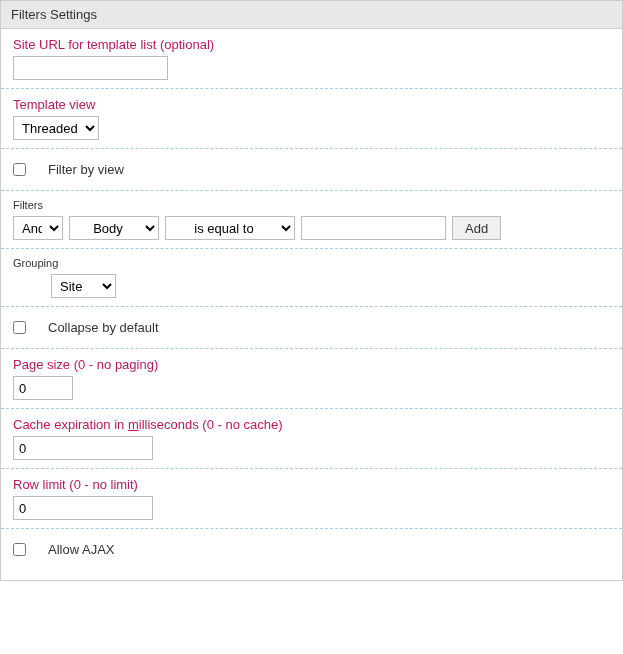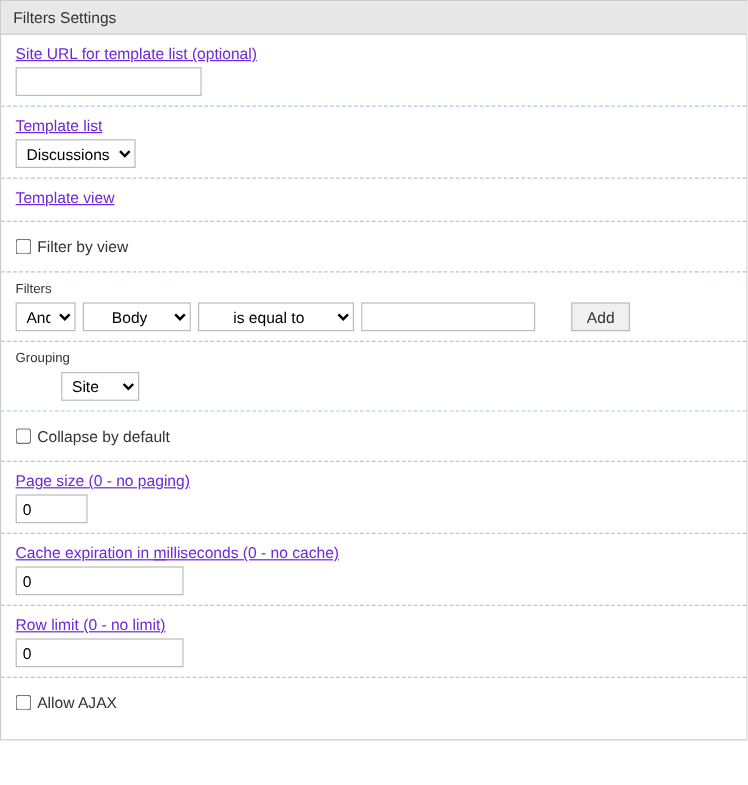--- a/index.html
+++ b/index.html
@@ -36,9 +36,8 @@
     .section label {
       display: block;
       margin-bottom: 4px;
-      color: #6d28d9;
-      font-size: 13px;
-      text-decoration: underline;
+      color: #be185d;
+      font-size: 13px;
     }
     input[type="text"] {
       border: 1px solid #bbb;

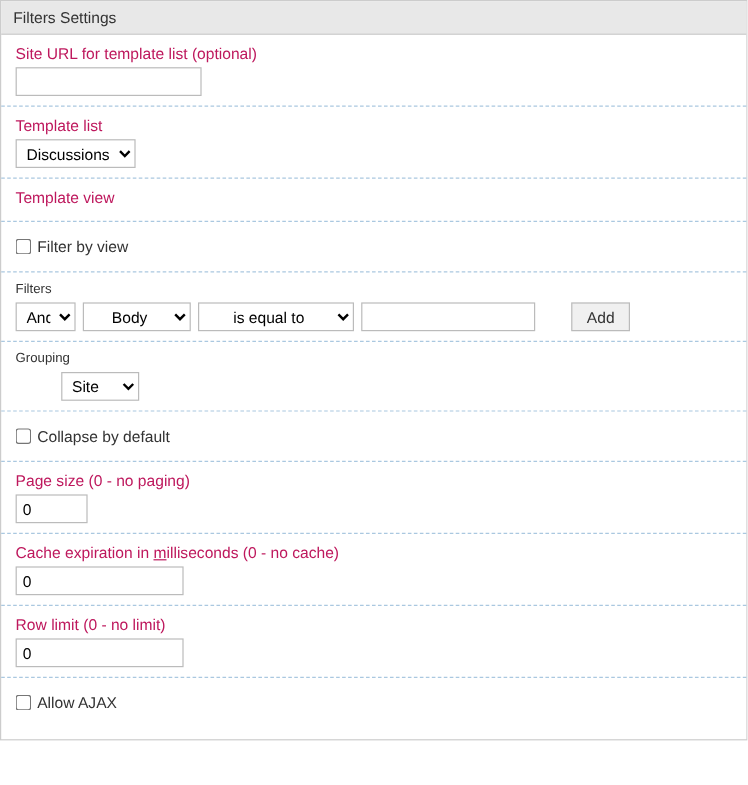--- a/index.html
+++ b/index.html
@@ -125,15 +125,6 @@
     <input type="text" class="url-input" style="">
   </div>
 
-  <div class="section">
-    <label class="blue-label">Template list</label>
-    <select>
-      <option>Discussions</option>
-      <option>Blogs</option>
-      <option>Forums</option>
-      <option>News</option>
-    </select>
-  </div>
 
   <div class="section">
     <label class="blue-label">Template view</label>

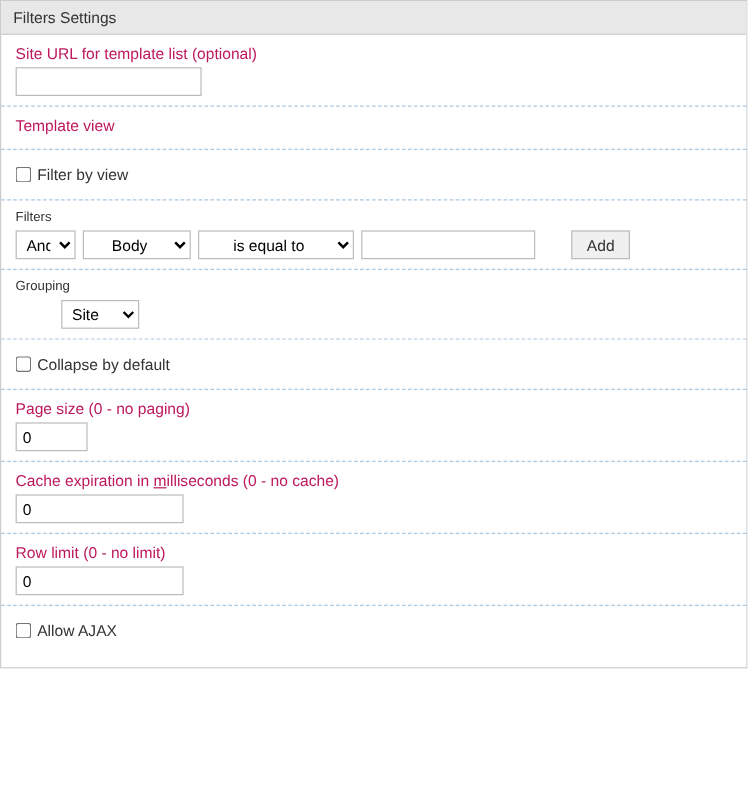--- a/index.html
+++ b/index.html
@@ -128,6 +128,11 @@
 
   <div class="section">
     <label class="blue-label">Template view</label>
+    <select>
+      <option>Threaded</option>
+      <option>Flat</option>
+      <option>Nested</option>
+    </select>
   </div>
 
   <div class="section">

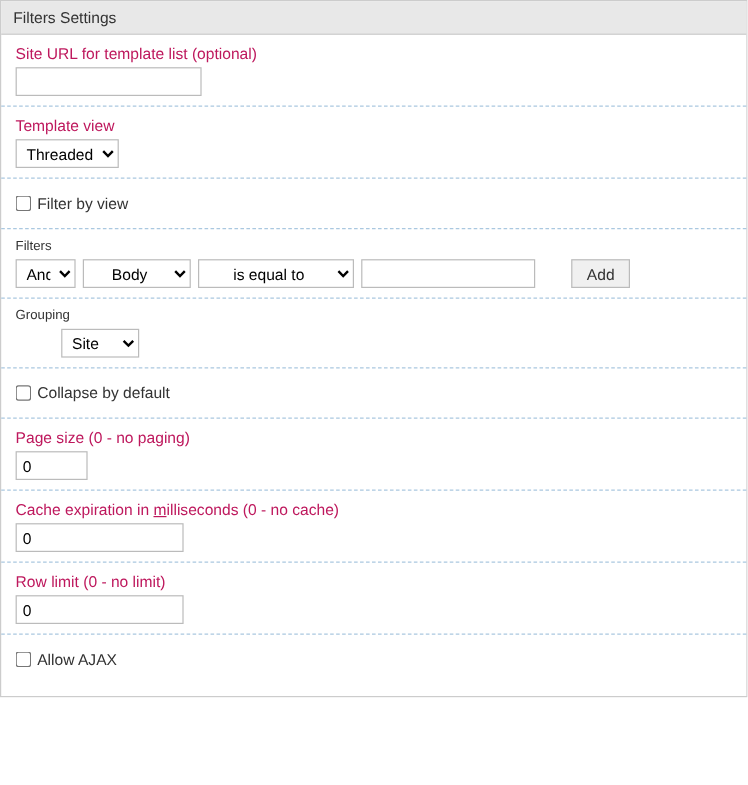--- a/index.html
+++ b/index.html
@@ -57,7 +57,7 @@
     .checkbox-row {
       display: flex;
       align-items: center;
-      gap: 5px;
+      gap: 22px;
       padding: 5px 0;
     }
     .checkbox-row input[type="checkbox"] {

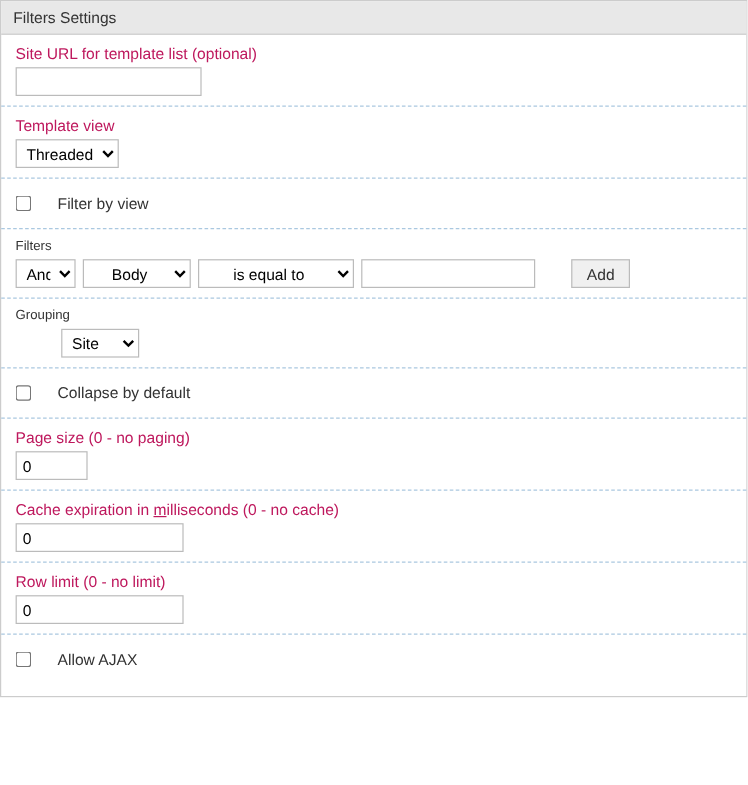--- a/index.html
+++ b/index.html
@@ -84,7 +84,6 @@
       font-size: 13px;
       height: 24px;
       color: #333;
-      margin-left: 24px;
     }
     .grouping-row {
       display: flex;

